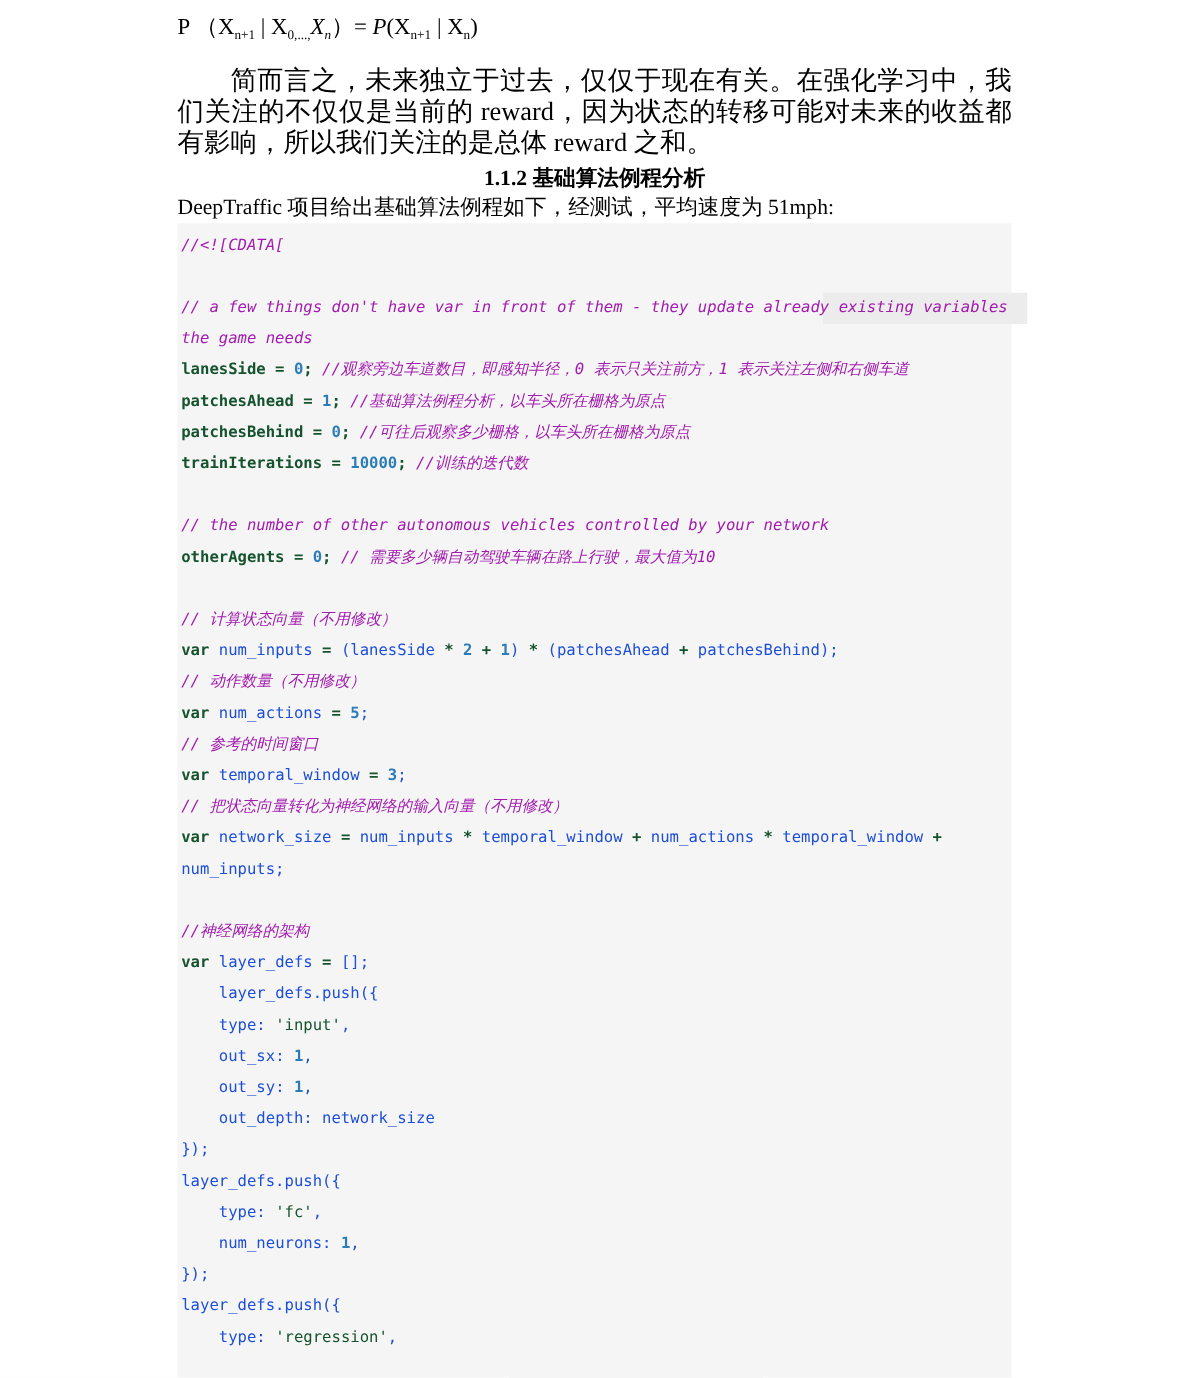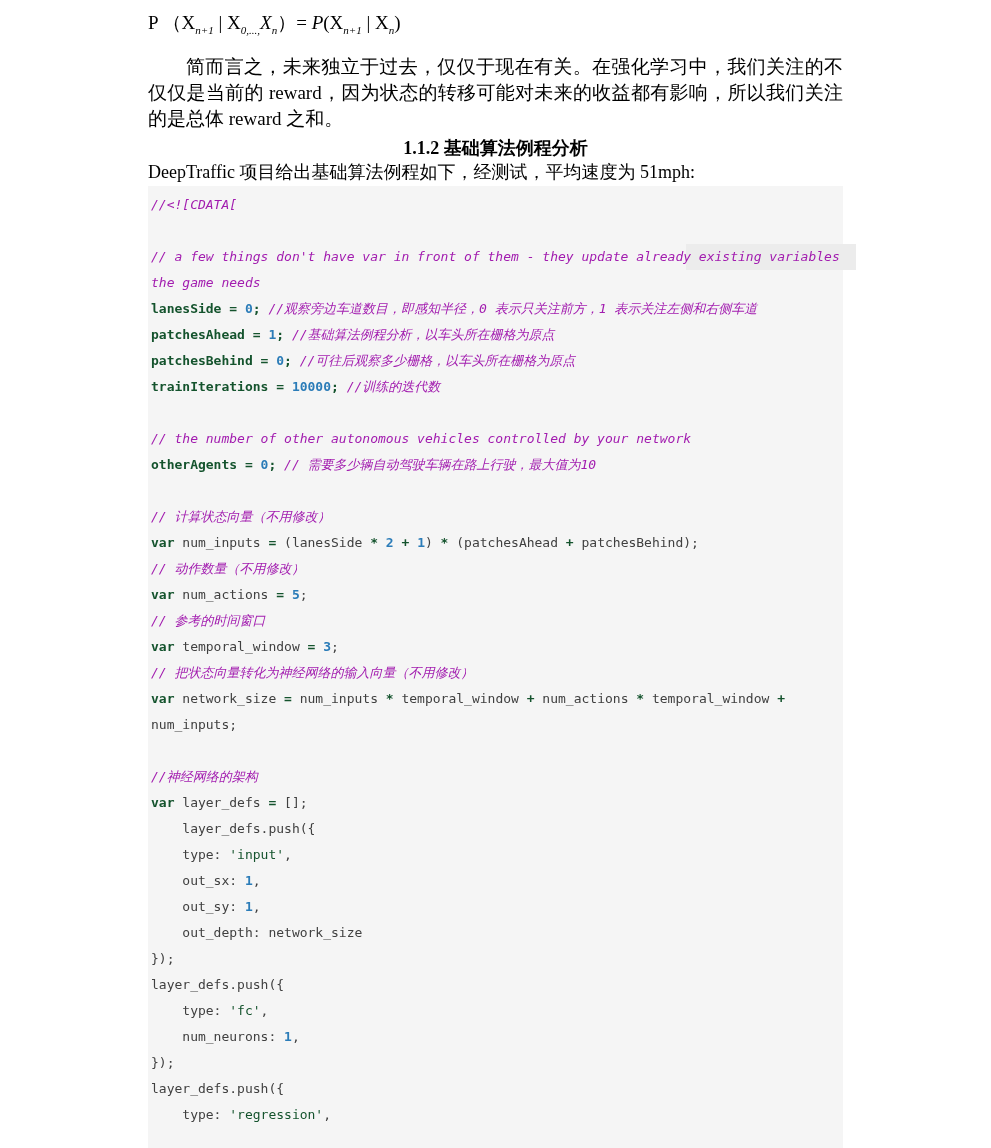--- a/index.html
+++ b/index.html
@@ -30,7 +30,6 @@
   .formula sub {
     font-size: 11px;
     line-height: 0;
-    font-style: italic;
   }
   .formula .it { font-style: italic; }
   

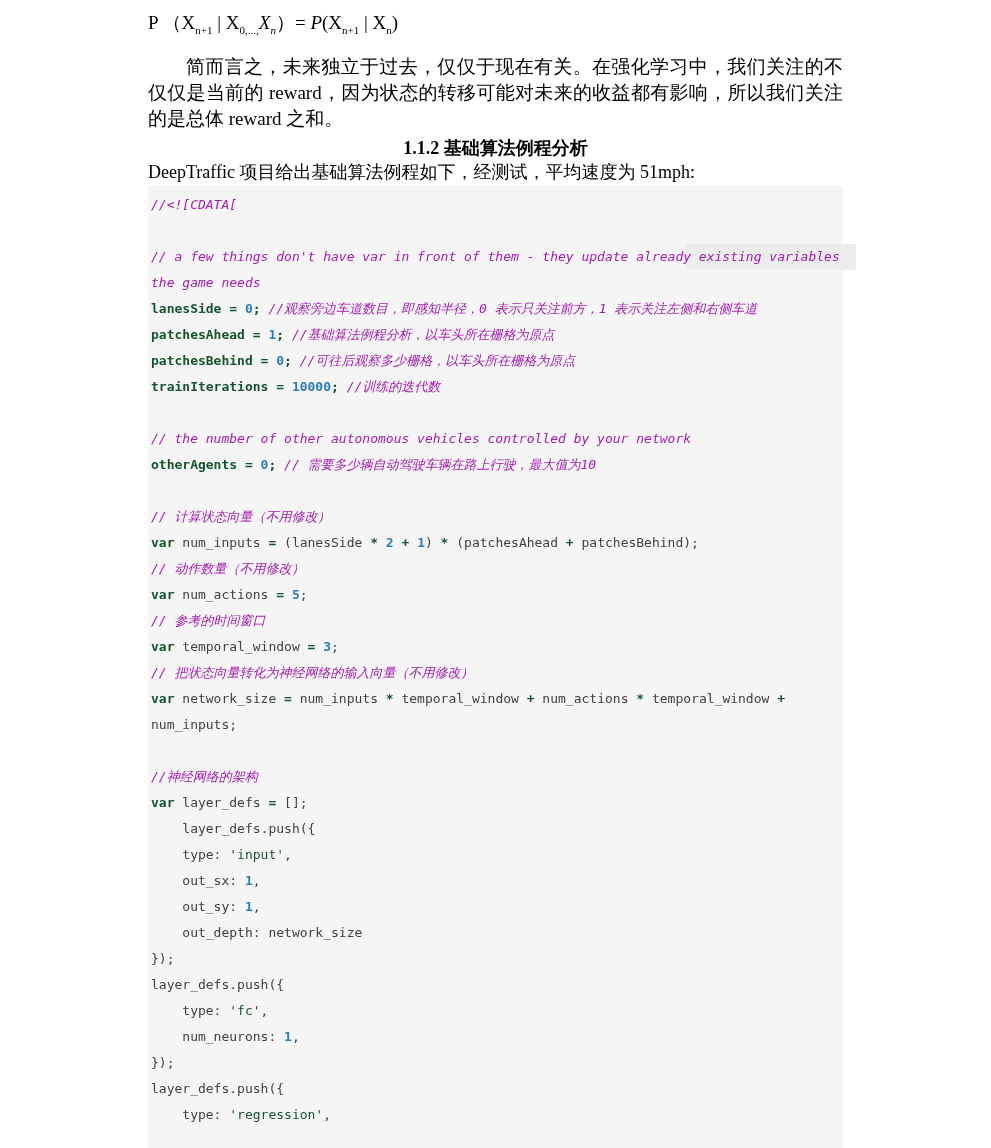--- a/index.html
+++ b/index.html
@@ -35,7 +35,7 @@
   
   .para {
     margin: 12px 0 0 0;
-    font-size: 19px;
+    font-size: 22px;
     line-height: 26px;
     text-indent: 2em;
     text-align: justify;

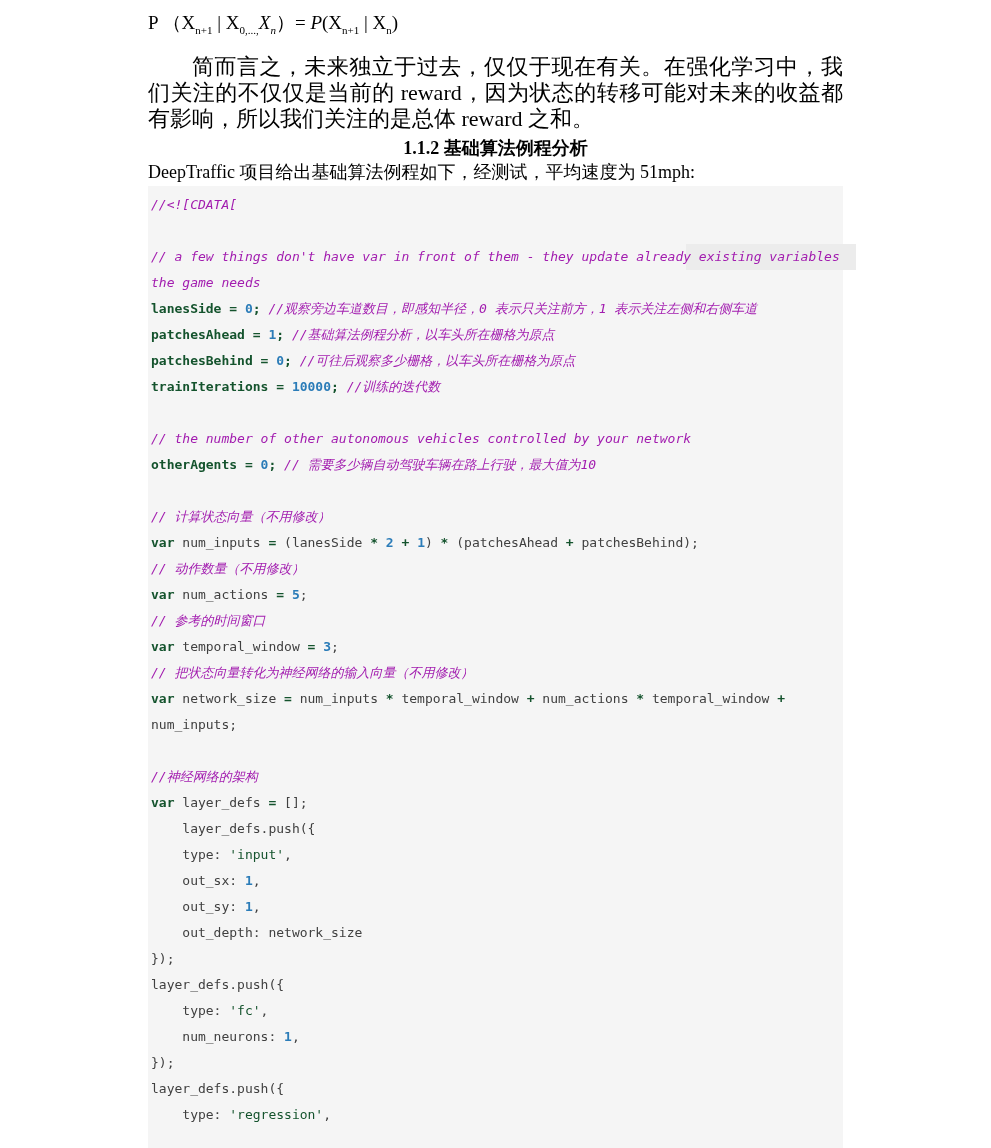--- a/index.html
+++ b/index.html
@@ -79,7 +79,7 @@
   .tk-n { color: #2b7cb8; font-weight: bold; }
   .tk-s { color: #14532d; }
   .tk-b { color: #14532d; font-weight: bold; }
-  .tk-p { color: #404040; margin-top: 29px; }
+  .tk-p { color: #1d4ed8; margin-top: 29px; }
   
   .tail-shade {
     position: absolute;

